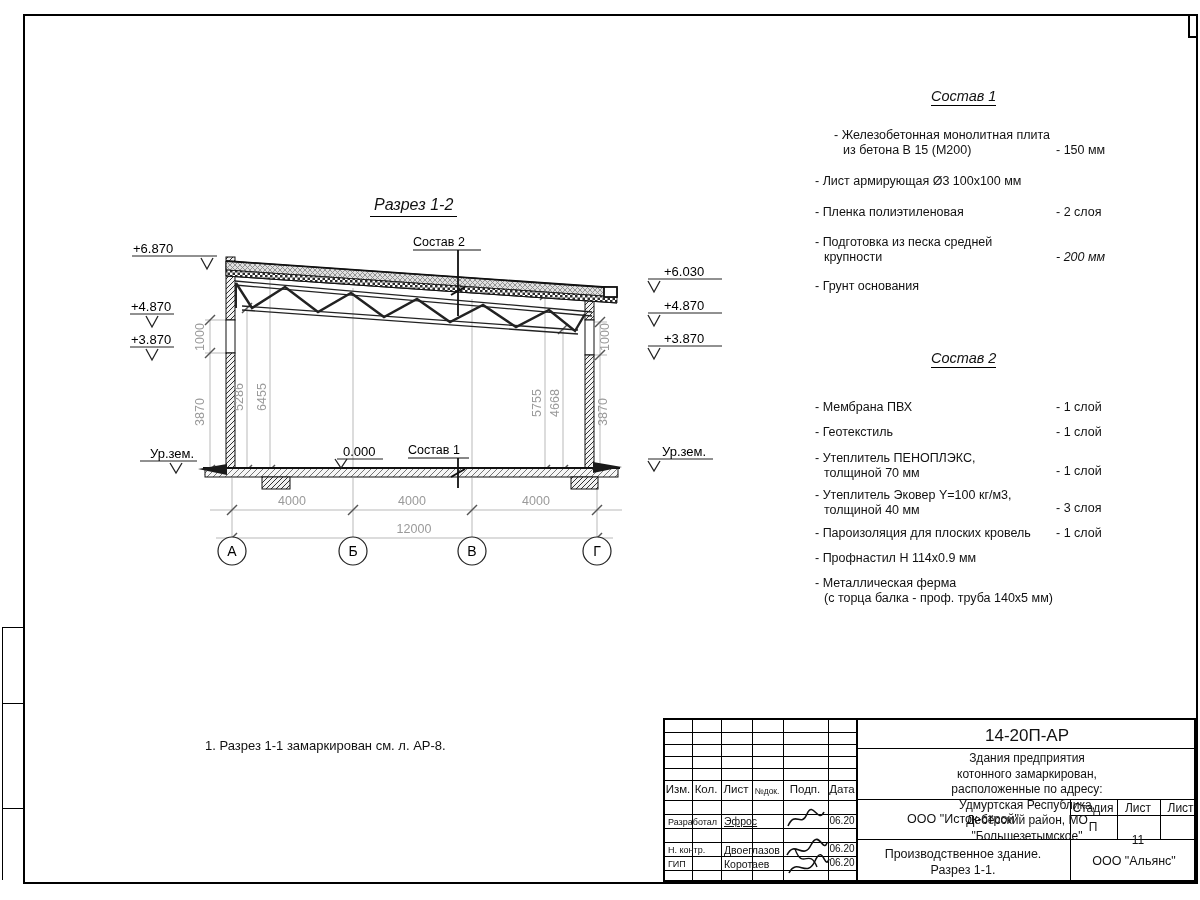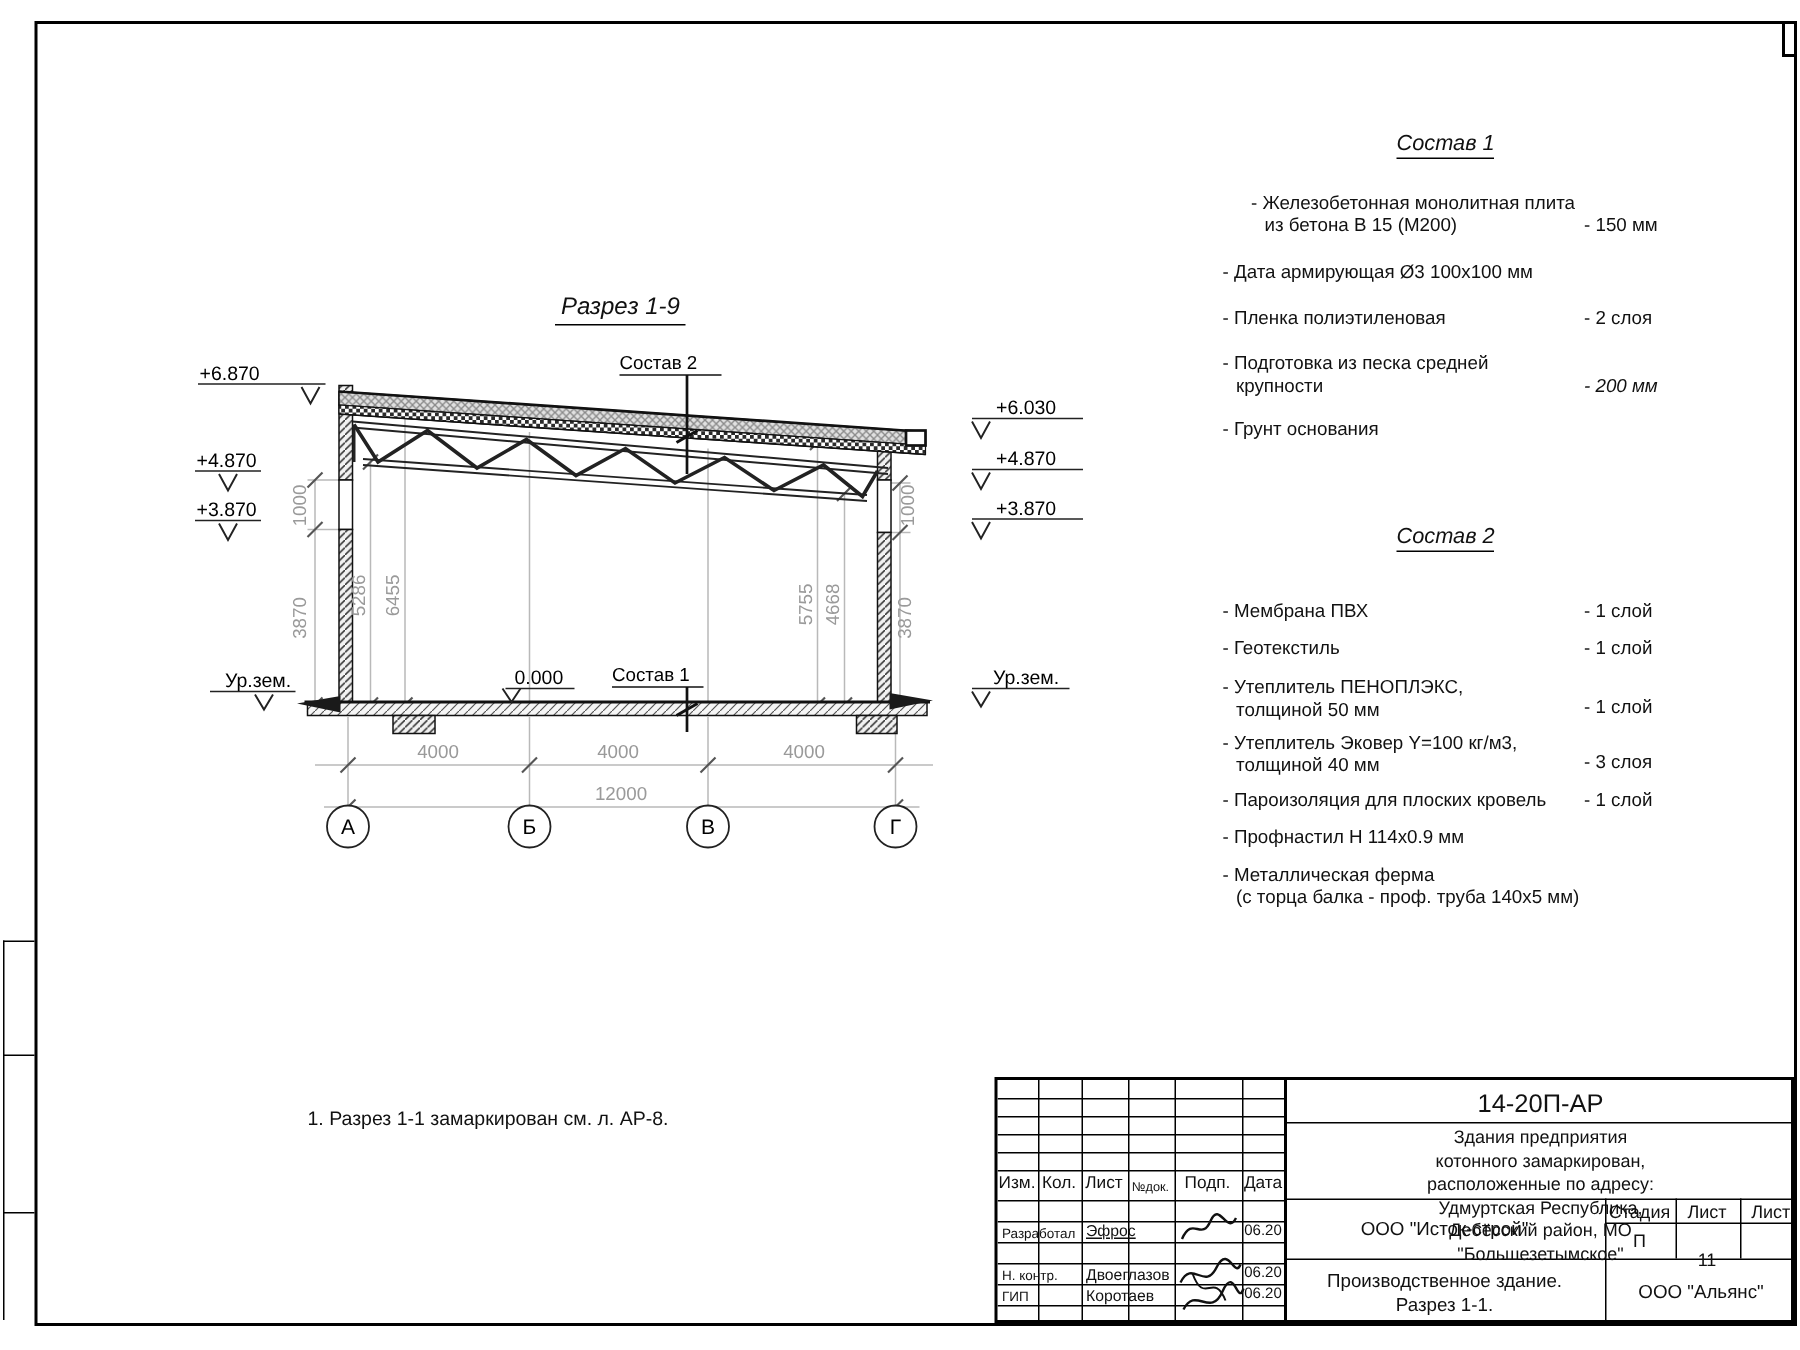--- a/index.html
+++ b/index.html
@@ -220,7 +220,7 @@
     <div class="item-name" style="left:815px;top:128px;margin-left:19px;">- Железобетонная  монолитная плита
 из бетона В 15 (М200)</div>
     <div class="item-val" style="left:1056px;top:143px;">- 150 мм</div>
-    <div class="item-name" style="left:815px;top:174px;">- Дата армирующая Ø3 100х100 мм</div>
+    <div class="item-name" style="left:815px;top:174px;">- Лист армирующая Ø3 100х100 мм</div>
     <div class="item-name" style="left:815px;top:205px;">- Пленка полиэтиленовая</div>
     <div class="item-val" style="left:1056px;top:205px;">- 2 слоя</div>
     <div class="item-name" style="left:815px;top:235px;">- Подготовка из песка средней

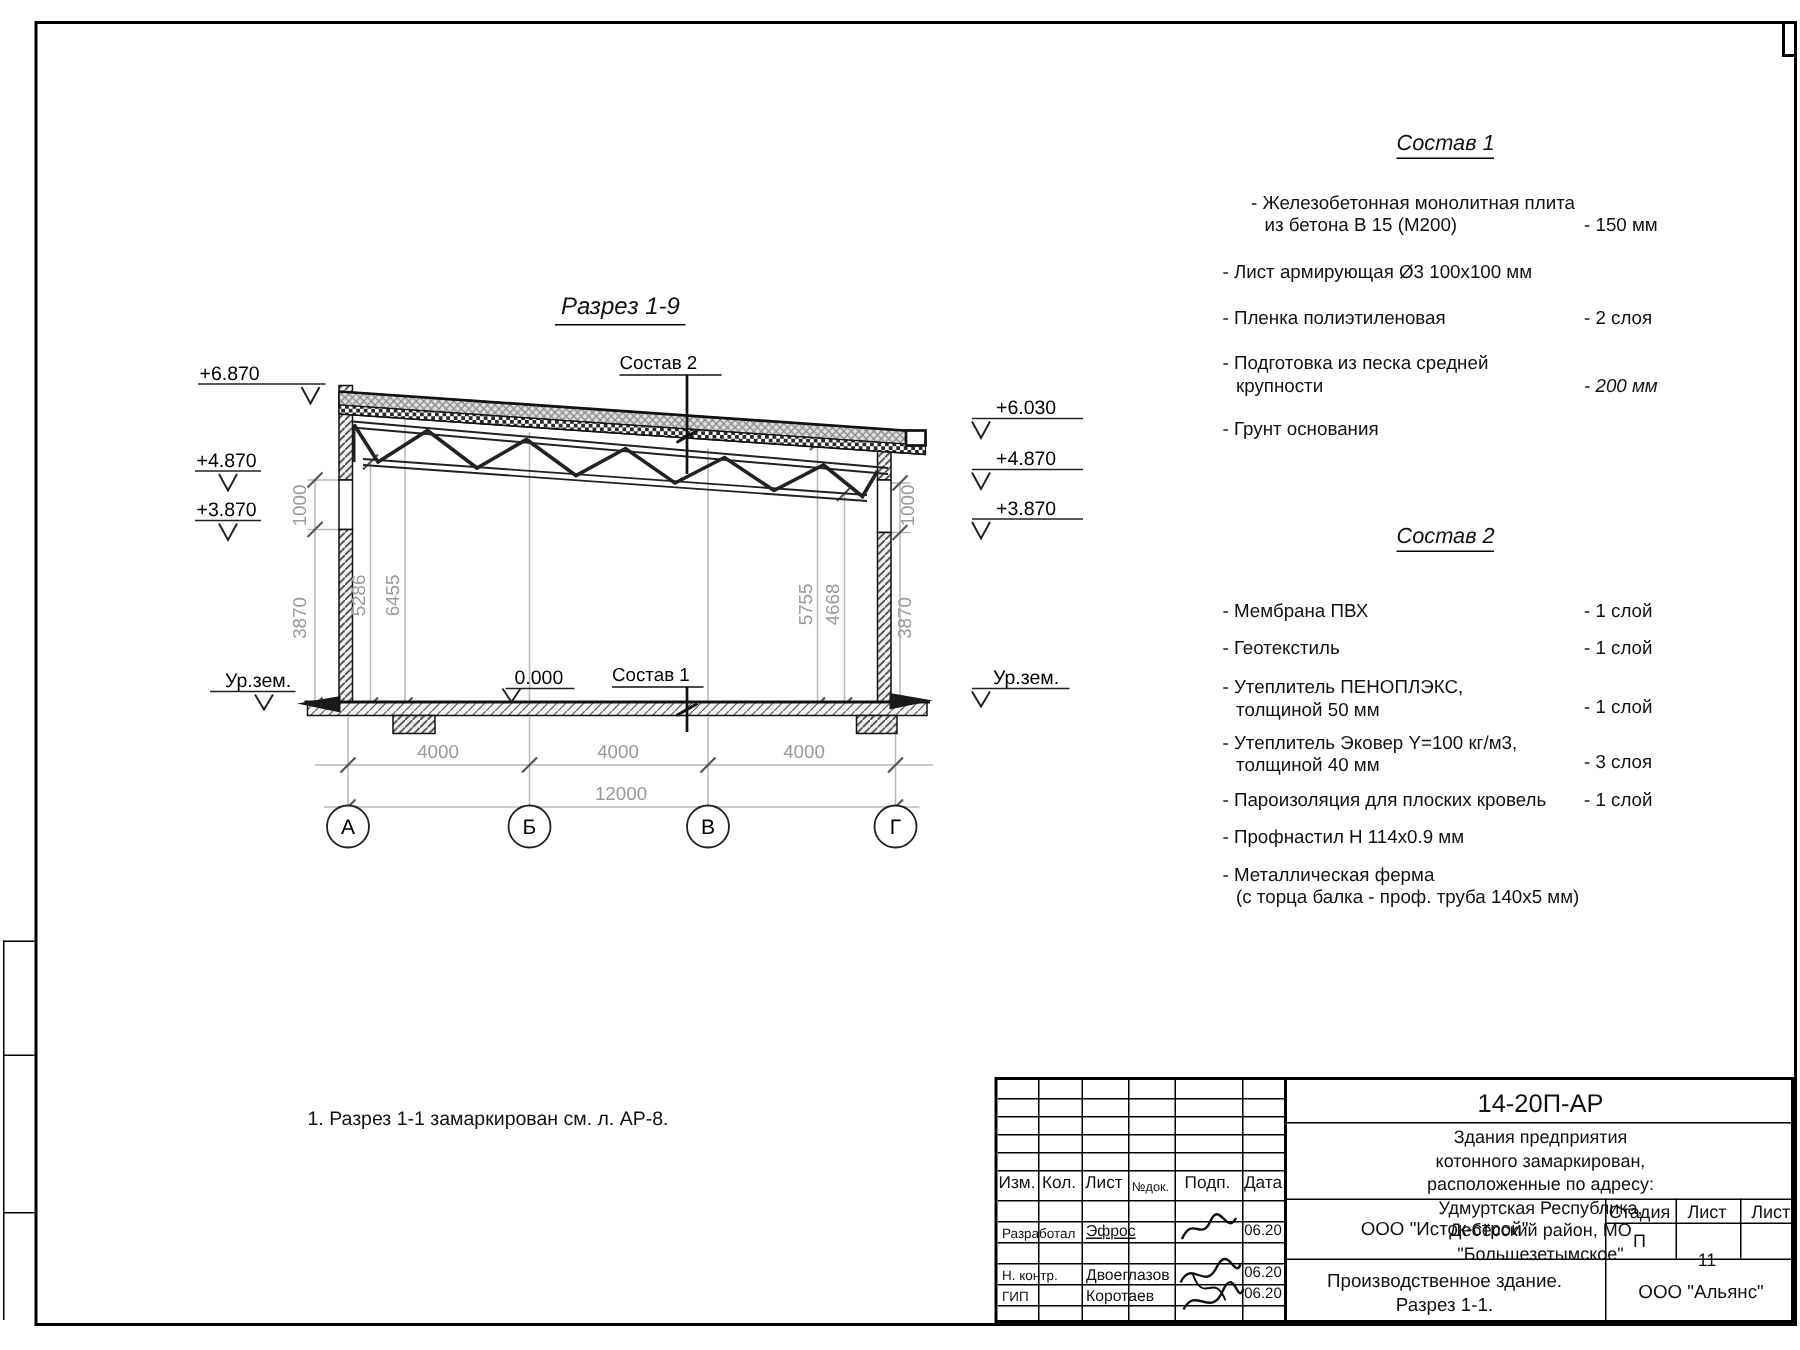--- a/index.html
+++ b/index.html
@@ -213,7 +213,7 @@
     </g>
   </svg>
 
-  <div class="dwg-title">Разрез 1-9</div>
+  <div class="dwg-title">Разрез 1-2</div>
 
   <div>
     <div class="sostav-title" style="left:931px;top:88px;">Состав 1</div>

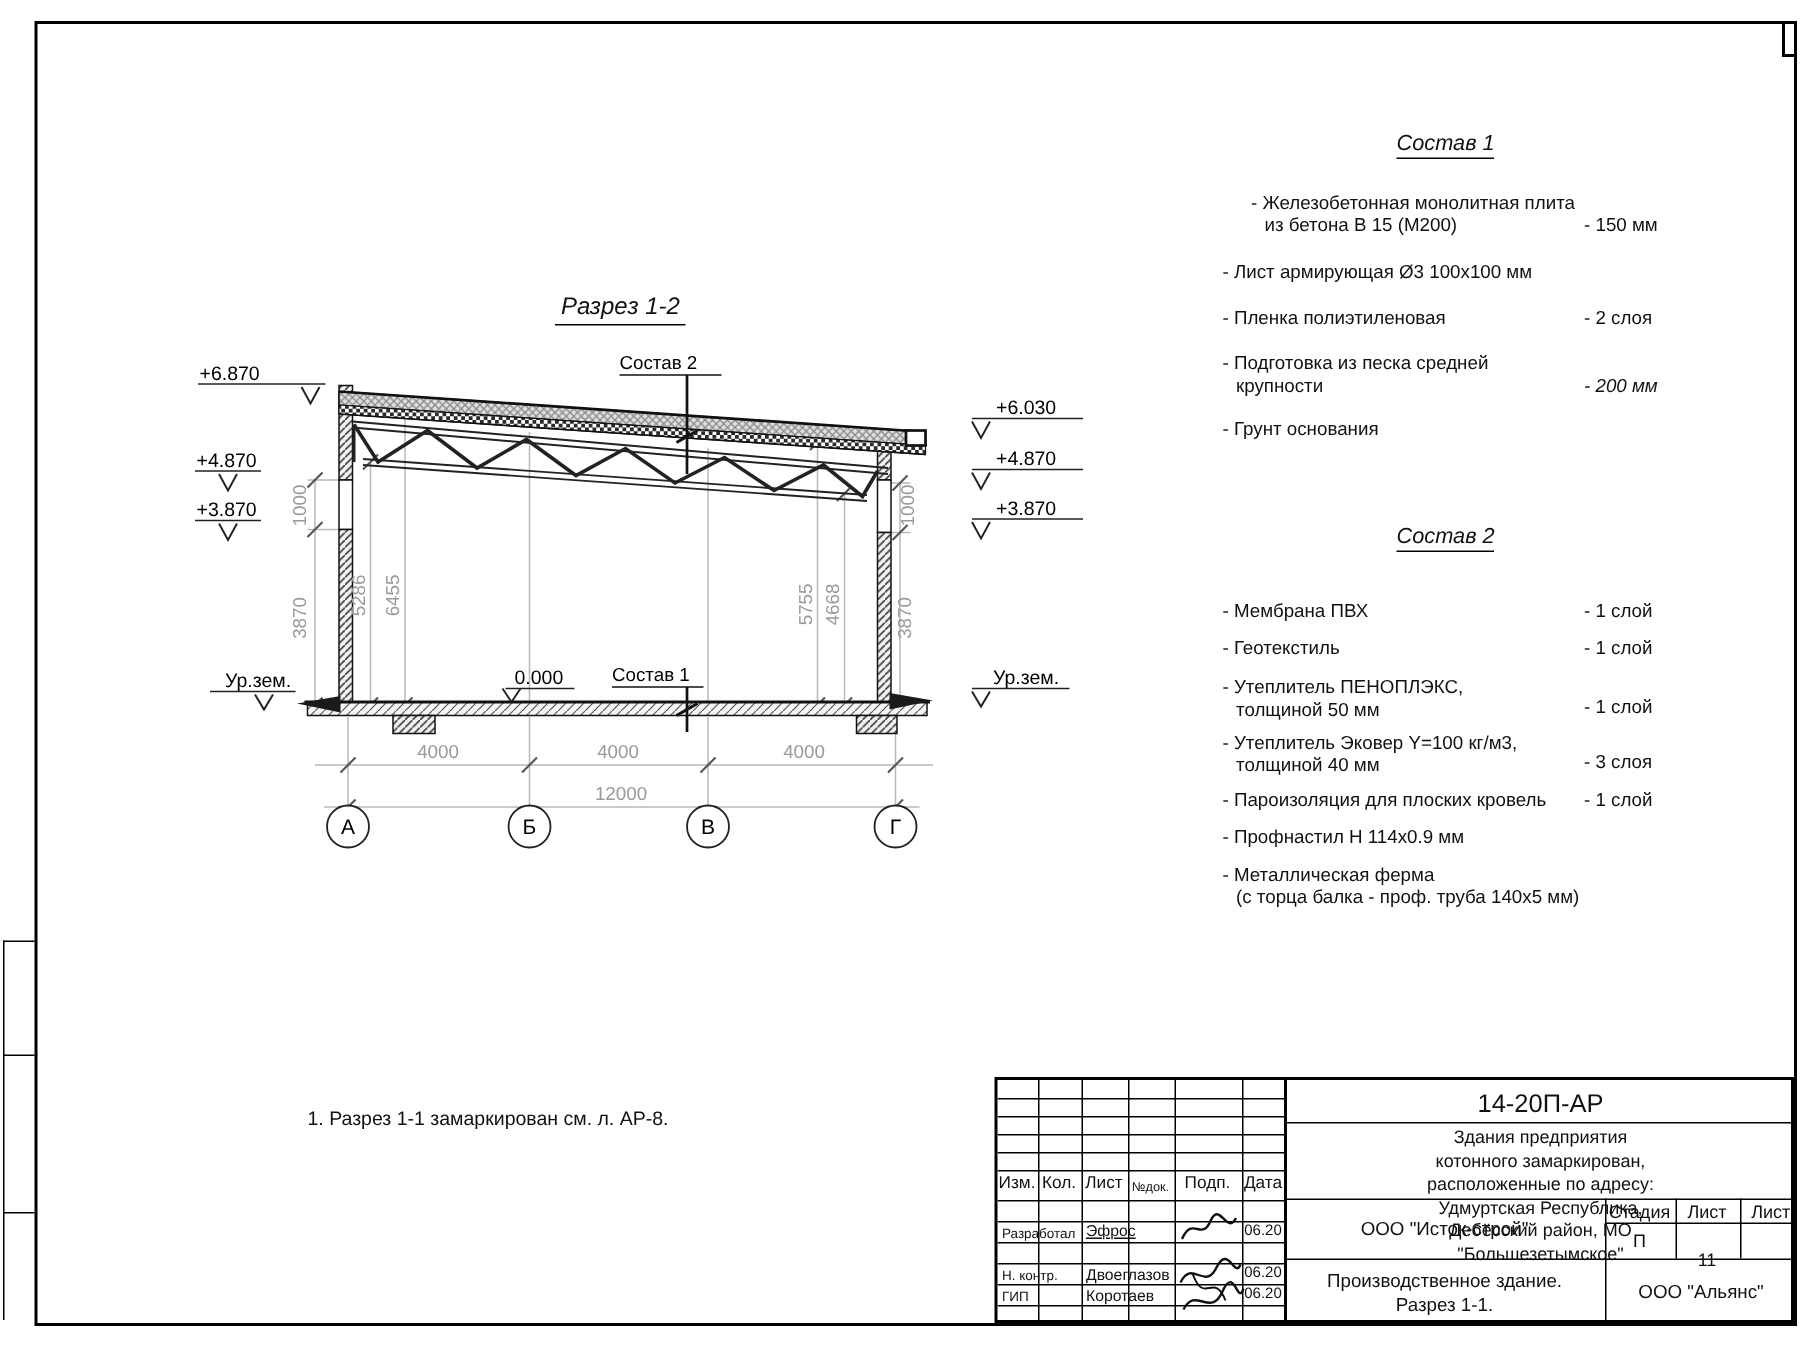--- a/index.html
+++ b/index.html
@@ -236,7 +236,7 @@
     <div class="item-name" style="left:815px;top:425px;">- Геотекстиль</div>
     <div class="item-val" style="left:1056px;top:425px;">- 1 слой</div>
     <div class="item-name" style="left:815px;top:451px;">- Утеплитель ПЕНОПЛЭКС,
-толщиной 50 мм</div>
+толщиной 70 мм</div>
     <div class="item-val" style="left:1056px;top:464px;">- 1 слой</div>
     <div class="item-name" style="left:815px;top:488px;">- Утеплитель Эковер Y=100 кг/м3,
 толщиной 40 мм</div>

